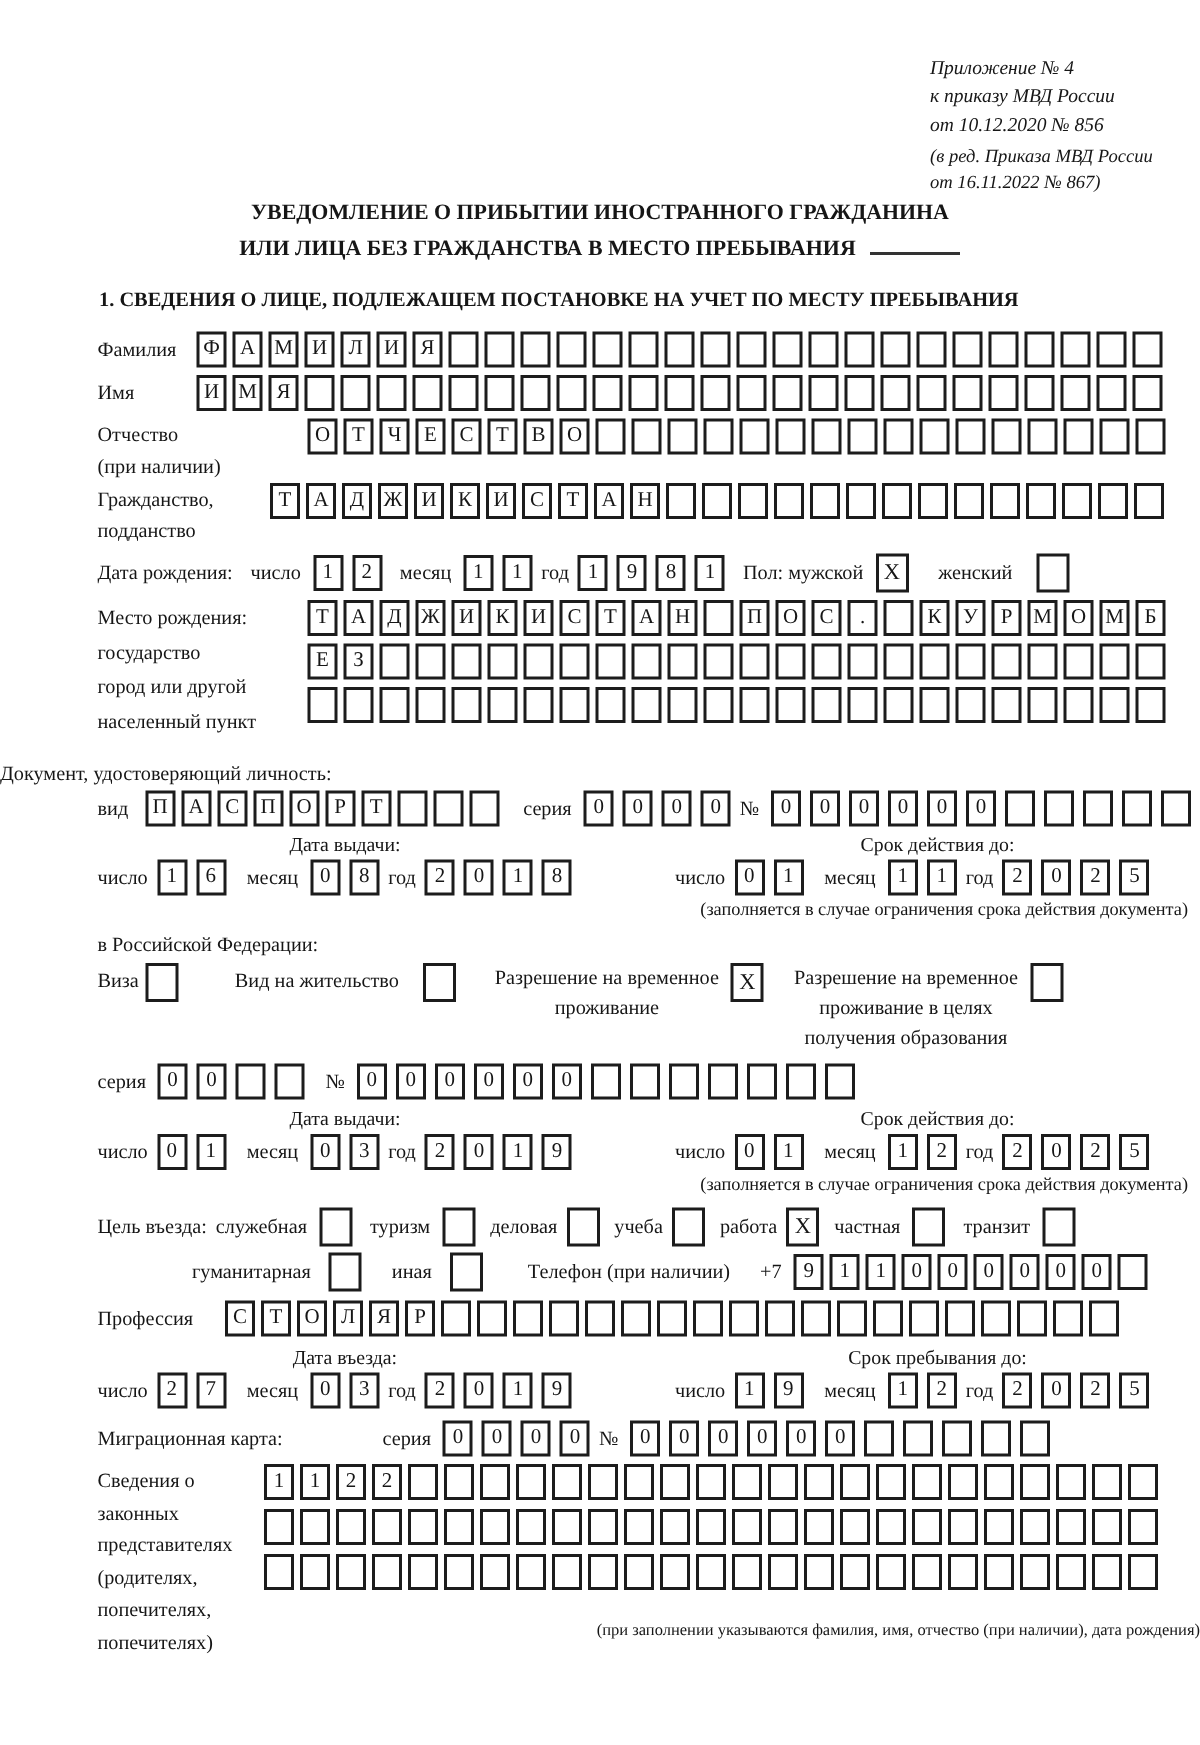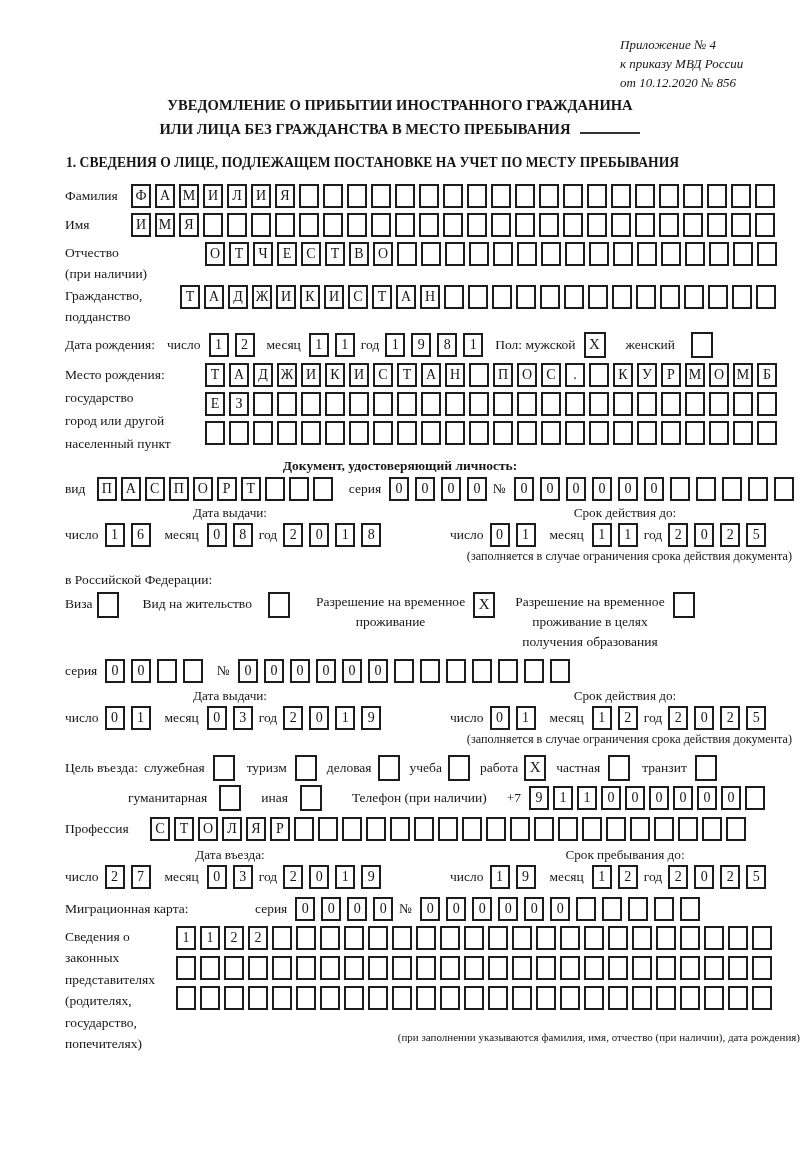--- a/index.html
+++ b/index.html
@@ -49,6 +49,10 @@
     <div>Приложение № 4</div>
     <div>к приказу МВД России</div>
     <div>от 10.12.2020 № 856</div>
+    <div class="ref-sub">
+      <div>(в ред. Приказа МВД России</div>
+      <div>от 16.11.2022 № 867)</div>
+    </div>
   </div>
 
 

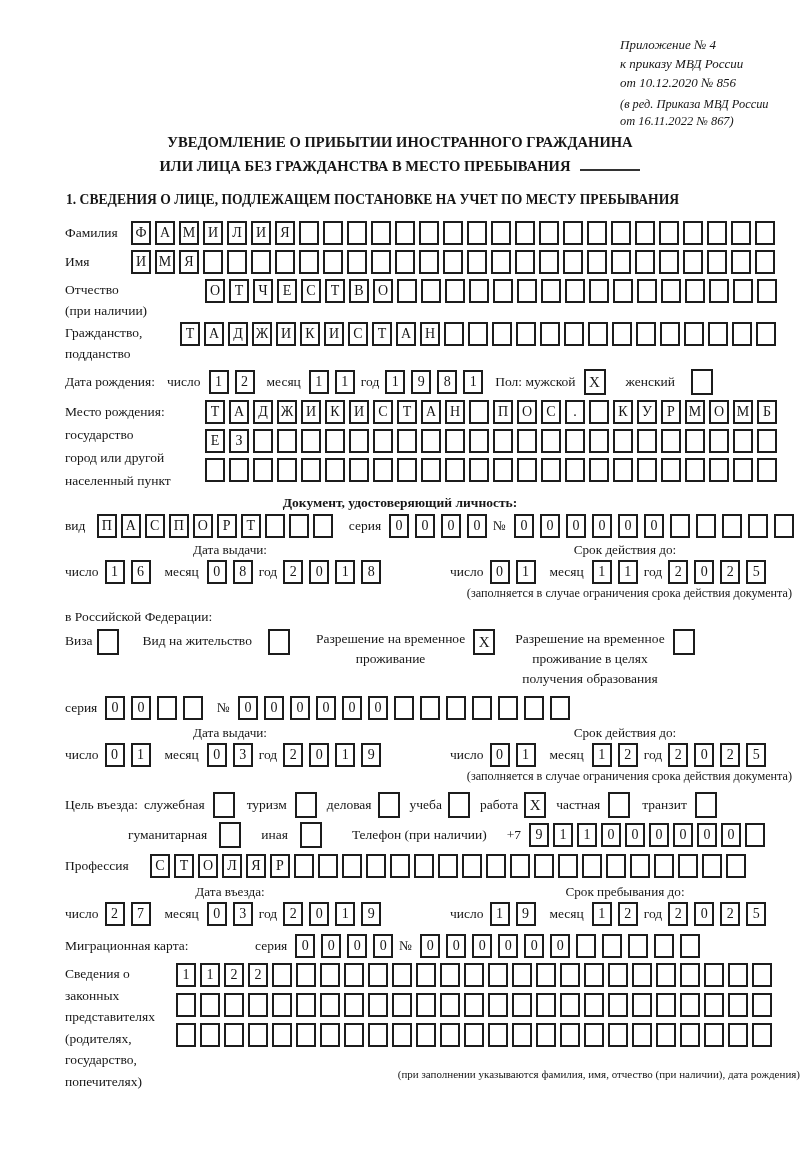--- a/index.html
+++ b/index.html
@@ -314,7 +314,7 @@
     </span>
   </div>
 
-  <div style="text-align:center;font-weight:bold;margin-top:3px">Документ, удостоверяющий личность:</div>
+  <div style="text-align:left;font-weight:normal;margin-top:16px">Документ, удостоверяющий личность:</div>
 
   <div class="r" style="margin-top:3px">
     <span class="lbl" style="width:40px">вид</span>

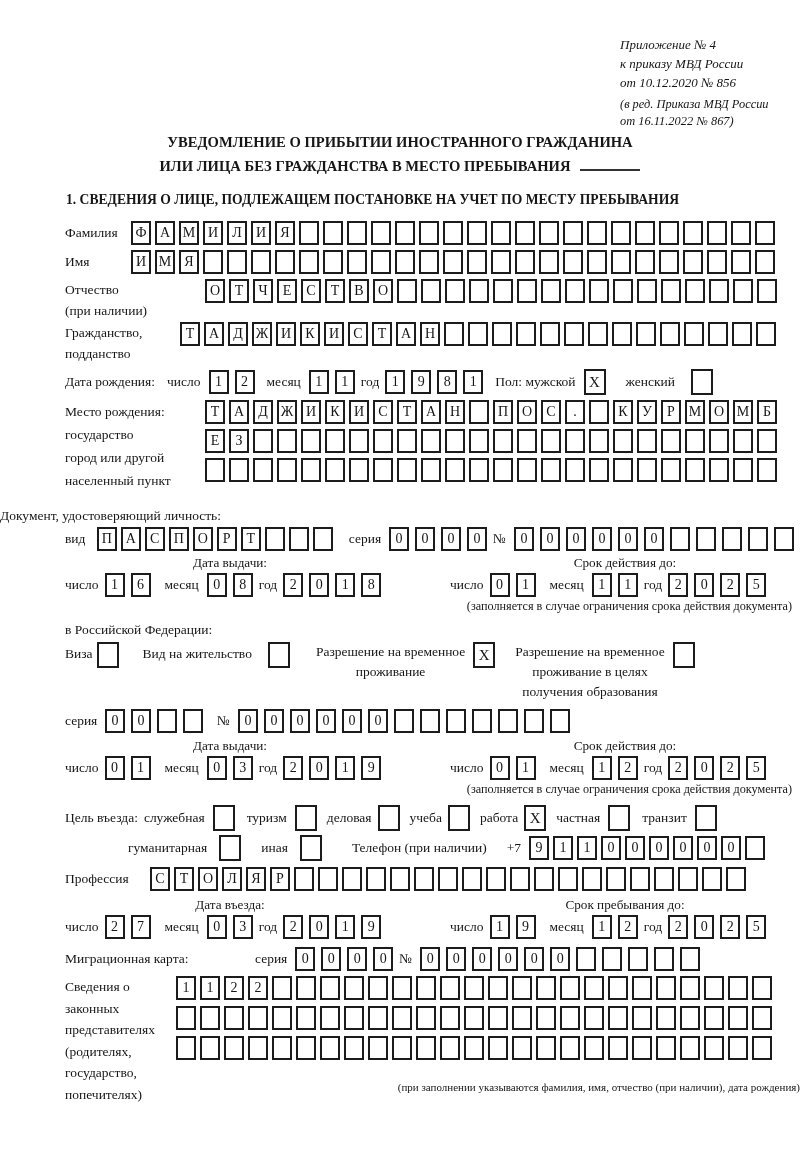--- a/index.html
+++ b/index.html
@@ -410,7 +410,7 @@
     <span class="cells cbx" style="margin-left:4px">
         <span class="cell"></span>
       </span>
-    <span class="lbl" style="margin-left:20px;margin-top:4px">Вид на жительство</span>
+    <span class="lbl" style="margin-left:34px;margin-top:4px">Вид на жительство</span>
     <span class="cells cbx g16">
         <span class="cell"></span>
       </span>

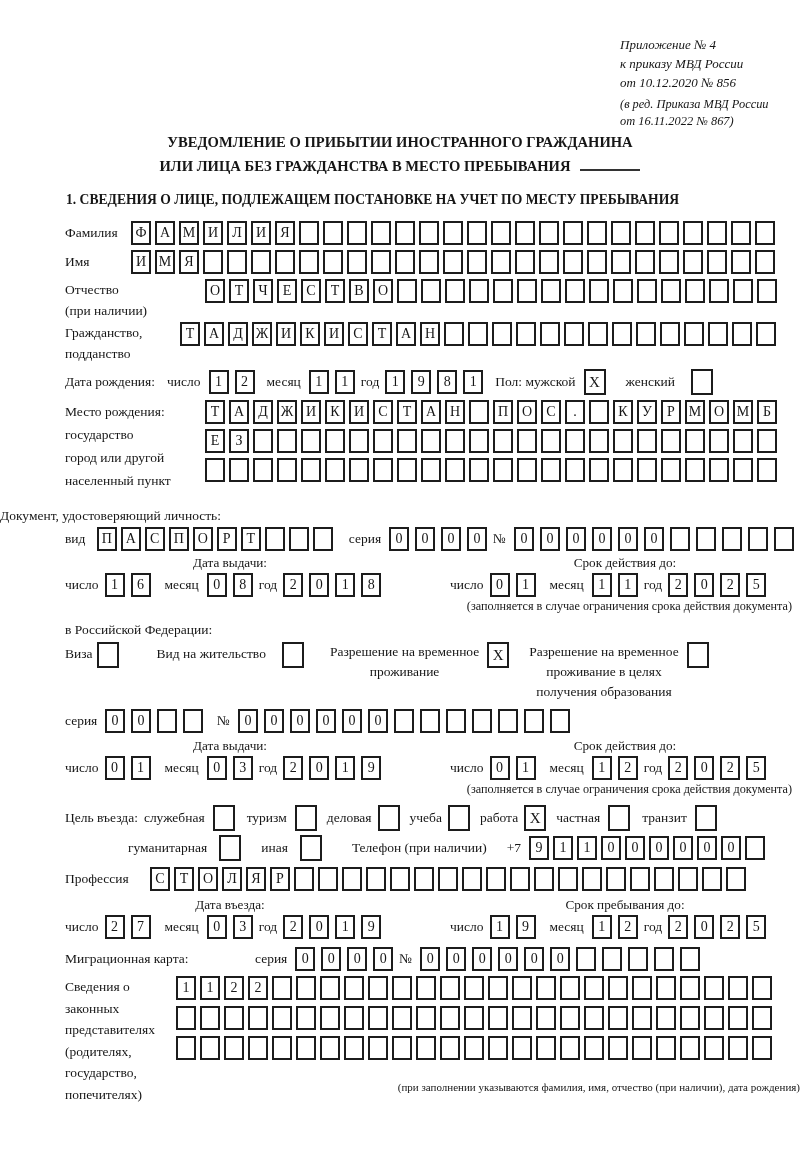--- a/index.html
+++ b/index.html
@@ -670,7 +670,7 @@
       <div>законных</div>
       <div>представителях</div>
       <div>(родителях,</div>
-      <div>государство,</div>
+      <div>попечителях,</div>
       <div>попечителях)</div>
     </span>
     <span>

